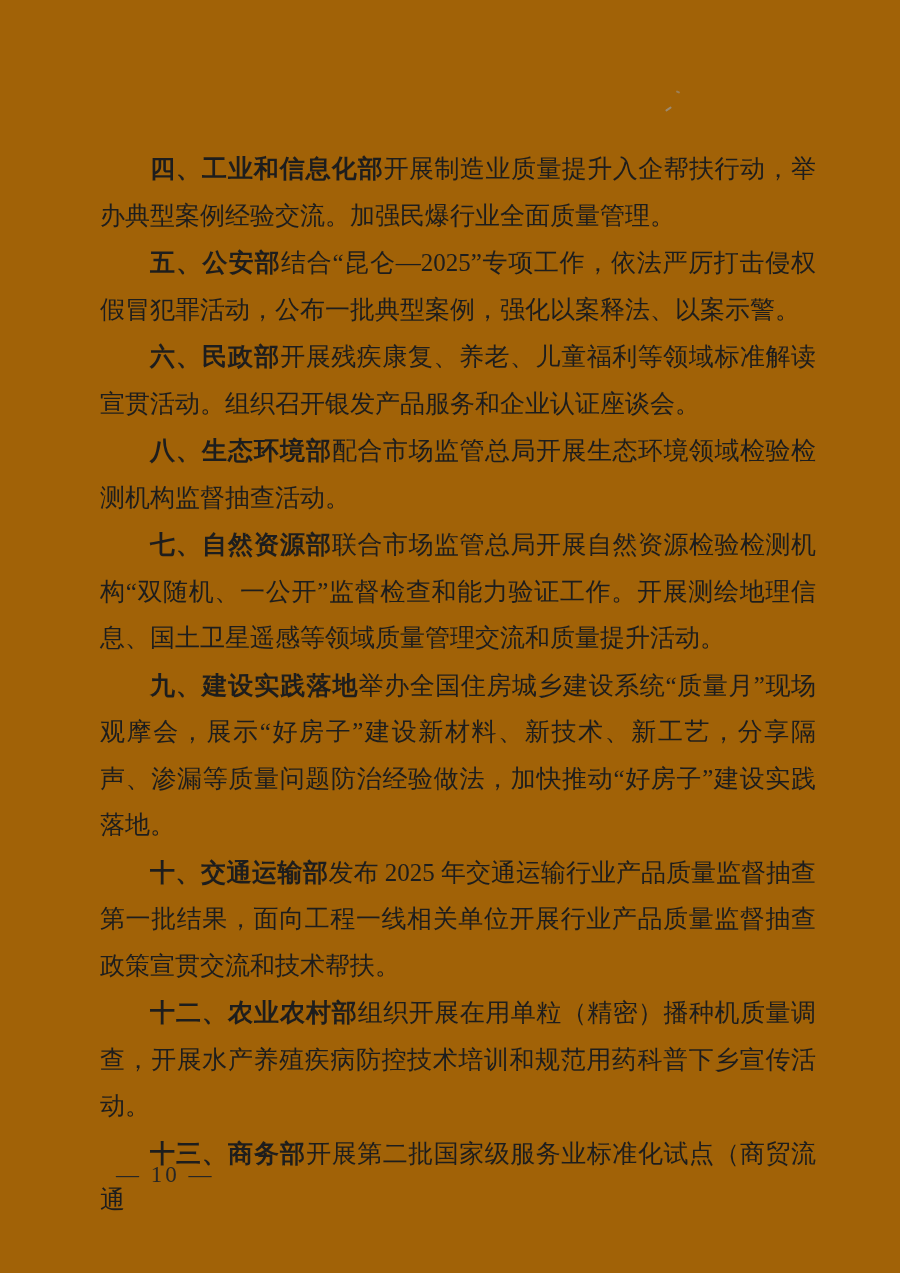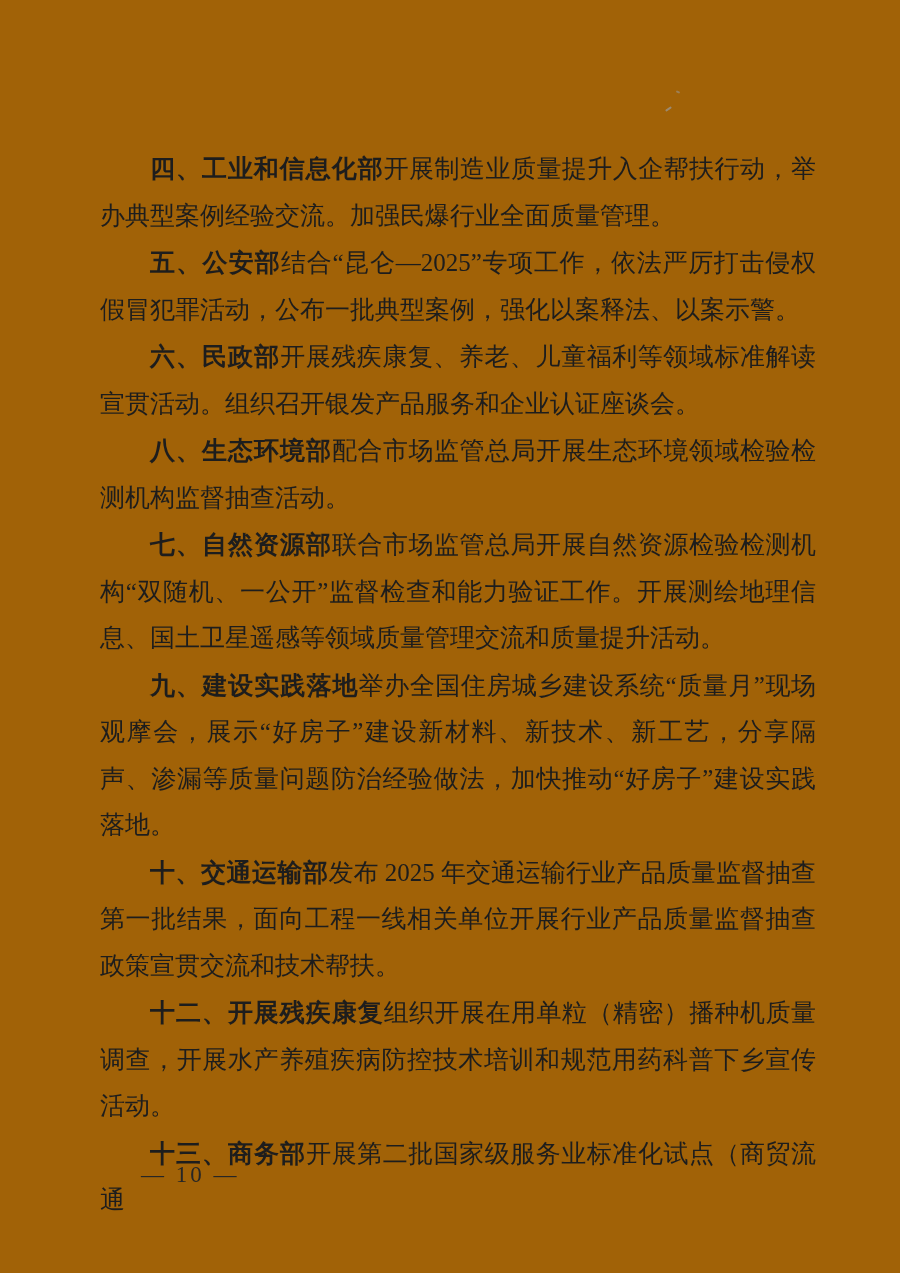--- a/index.html
+++ b/index.html
@@ -88,7 +88,7 @@
     <p class="para"><span class="head">七、自然资源部</span><span class="body-text">联合市场监管总局开展自然资源检验检测机构“双随机、一公开”监督检查和能力验证工作。开展测绘地理信息、国土卫星遥感等领域质量管理交流和质量提升活动。</span></p>
     <p class="para"><span class="head">九、建设实践落地</span><span class="body-text">举办全国住房城乡建设系统“质量月”现场观摩会，展示“好房子”建设新材料、新技术、新工艺，分享隔声、渗漏等质量问题防治经验做法，加快推动“好房子”建设实践落地。</span></p>
     <p class="para"><span class="head">十、交通运输部</span><span class="body-text">发布 2025 年交通运输行业产品质量监督抽查第一批结果，面向工程一线相关单位开展行业产品质量监督抽查政策宣贯交流和技术帮扶。</span></p>
-    <p class="para"><span class="head">十二、开展残疾康复</span><span class="body-text">组织开展在用单粒（精密）播种机质量调查，开展水产养殖疾病防控技术培训和规范用药科普下乡宣传活动。</span></p>
+    <p class="para"><span class="head">十二、农业农村部</span><span class="body-text">组织开展在用单粒（精密）播种机质量调查，开展水产养殖疾病防控技术培训和规范用药科普下乡宣传活动。</span></p>
     <p class="para"><span class="head">十三、商务部</span><span class="body-text">开展第二批国家级服务业标准化试点（商贸流通</span></p>
   </div>
 

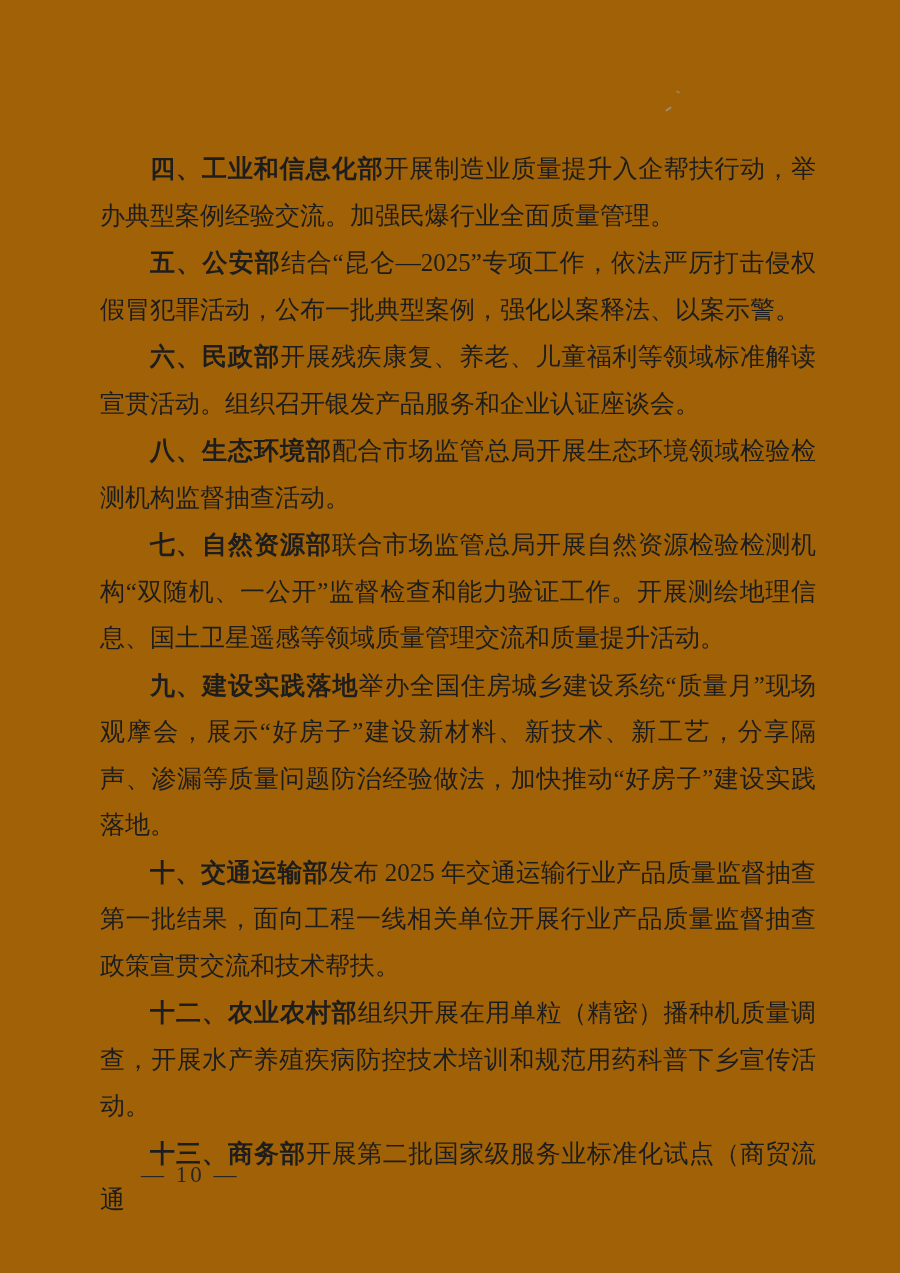--- a/index.html
+++ b/index.html
@@ -48,7 +48,6 @@
     color: #262626;
     letter-spacing: 3px;
     font-family: "Liberation Serif", "DejaVu Serif", serif;
-    margin-left: 25px;
   }
   .scan-speck {
     position: absolute;

